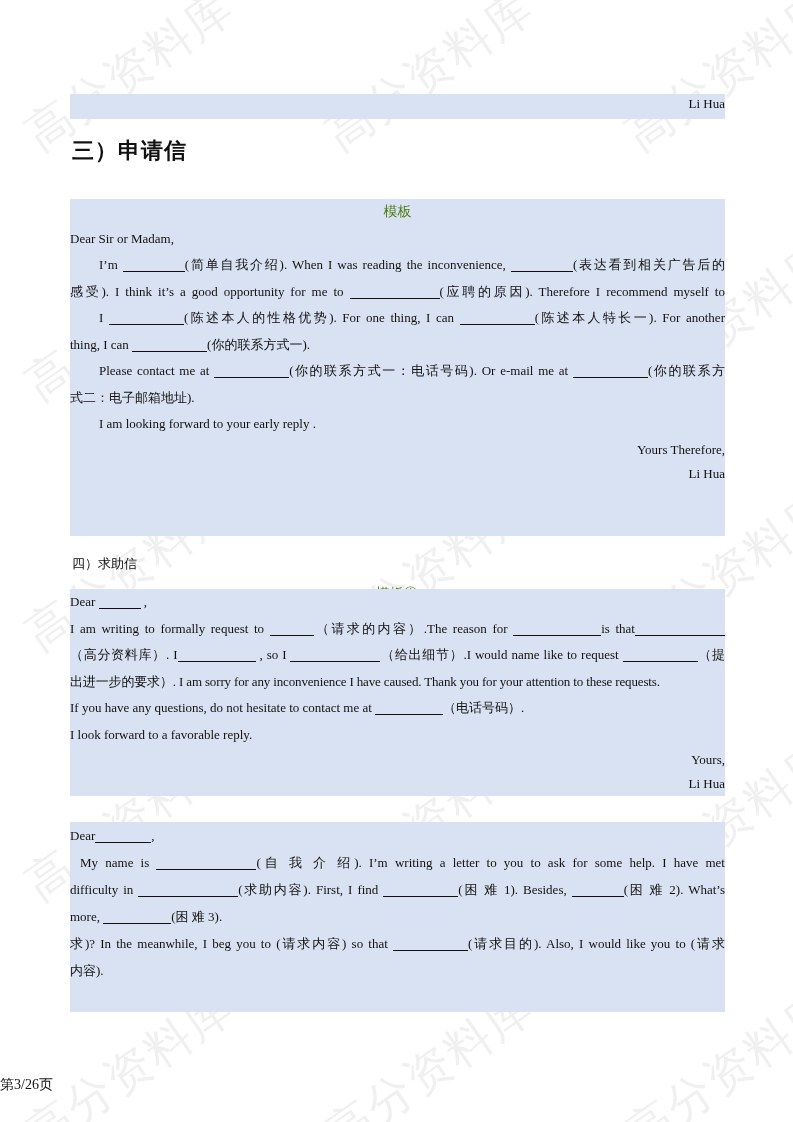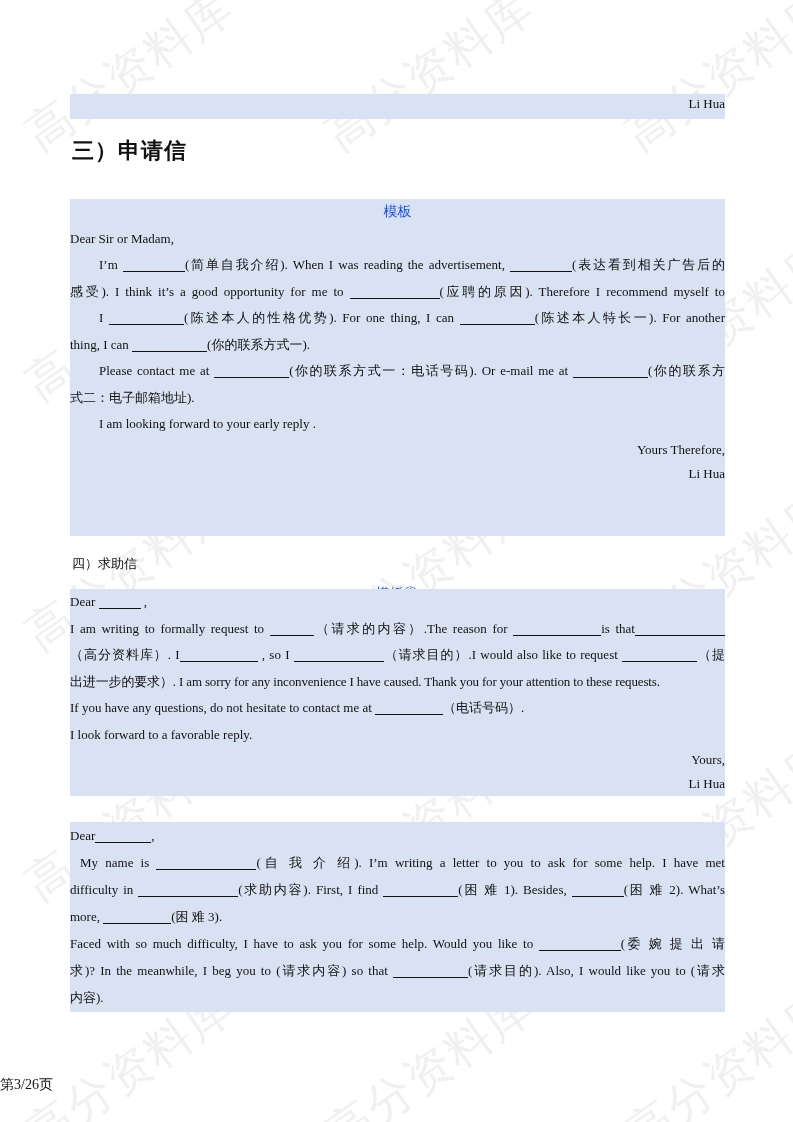--- a/index.html
+++ b/index.html
@@ -24,7 +24,7 @@
     .right { text-align: right; }
     .center { text-align: center; }
     .blank { display: inline-block; border-bottom: 1.2px solid #111; height: 14px; vertical-align: -3px; }
-    .tpl-title { color: #1d4ed8; font-size: 14px; }
+    .tpl-title { color: #4d7c0f; font-size: 14px; }
     .tpl-title2 { color: #1a9fd9; font-size: 14px; font-weight: bold; }
     .h3 {
       position: absolute; left: 72px; top: 136px; font-size: 22px; font-weight: bold;

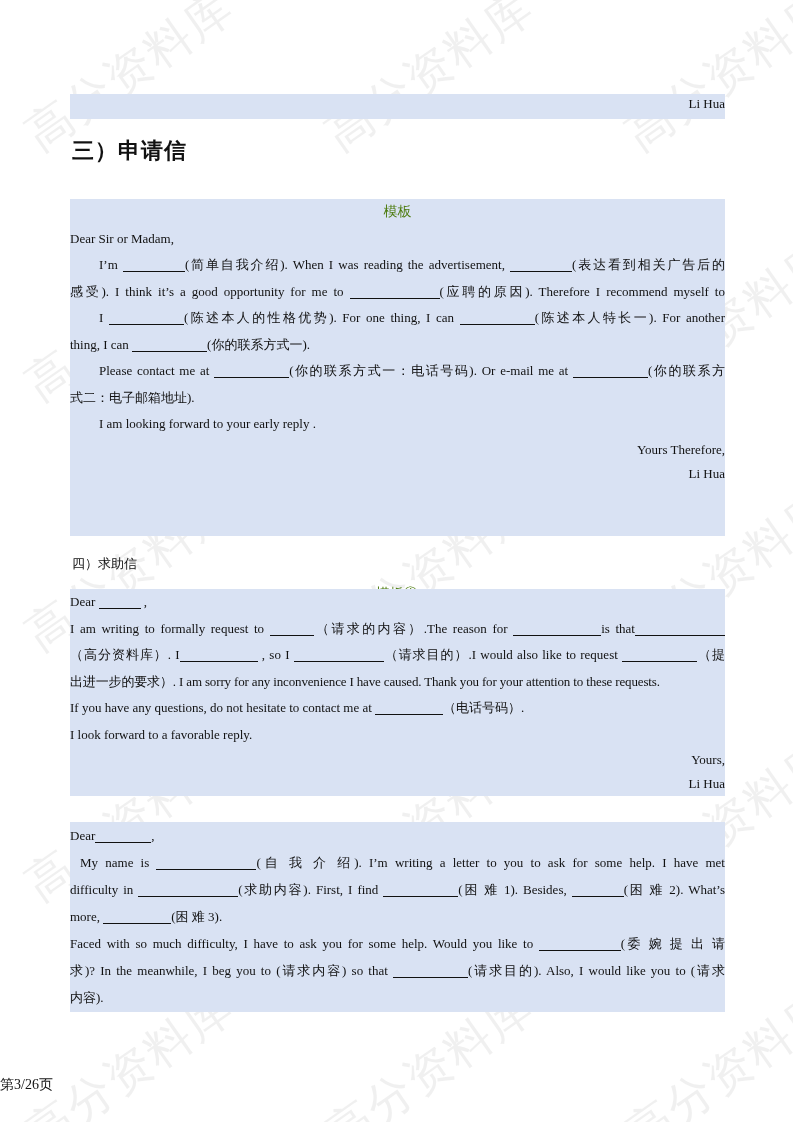--- a/index.html
+++ b/index.html
@@ -67,7 +67,7 @@
   <div class="center tpl-title">模板</div>
   <div class="line">Dear Sir or Madam,</div>
   <div class="line justify indent">
-    <span>I’m </span><span class="blank" style="width:62px"></span><span>(简单自我介绍). When I was reading the advertisement, </span><span class="blank" style="width:62px"></span><span>(表达看到相关广告后的</span>
+    <span>I’m </span><span class="blank" style="width:62px"></span><span>(简单自我介绍). When I was reading the inconvenience, </span><span class="blank" style="width:62px"></span><span>(表达看到相关广告后的</span>
   </div>
   <div class="line justify">
     <span>感受). I think it’s a good opportunity for me to </span><span class="blank" style="width:90px"></span><span>(应聘的原因). Therefore I recommend myself to</span>

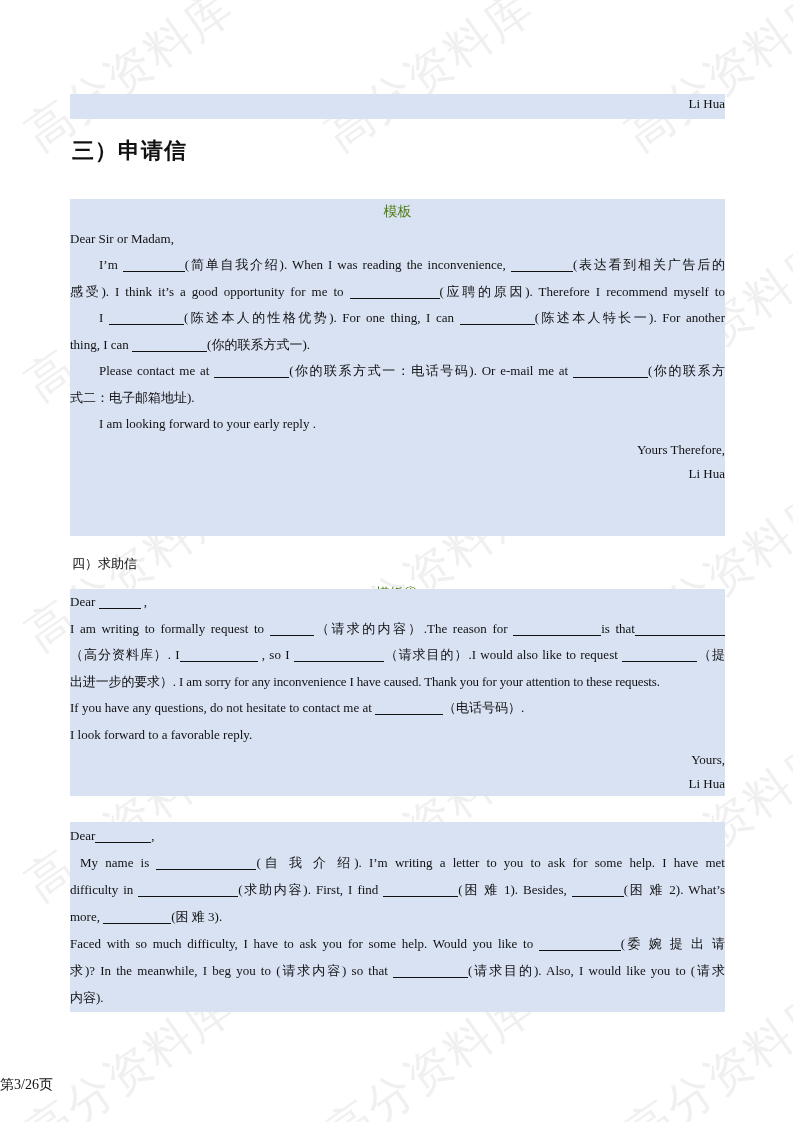--- a/index.html
+++ b/index.html
@@ -99,7 +99,7 @@
     <span>I am writing to formally request to </span><span class="blank" style="width:44px"></span><span>（请求的内容）.The reason for </span><span class="blank" style="width:88px"></span><span>is that</span><span class="blank" style="width:90px"></span>
   </div>
   <div class="line justify">
-    <span>（高分资料库）. I</span><span class="blank" style="width:78px"></span><span> , so I </span><span class="blank" style="width:90px"></span><span>（请求目的）.I would also like to request </span><span class="blank" style="width:75px"></span><span>（提</span>
+    <span>（高分资料库）. I</span><span class="blank" style="width:78px"></span><span> , so I </span><span class="blank" style="width:90px"></span><span>（给出细节）.I would name like to request </span><span class="blank" style="width:75px"></span><span>（提</span>
   </div>
   <div class="line" style="letter-spacing:-0.15px;">出进一步的要求）. I am sorry for any inconvenience I have caused. Thank you for your attention to these requests.</div>
   <div class="line">

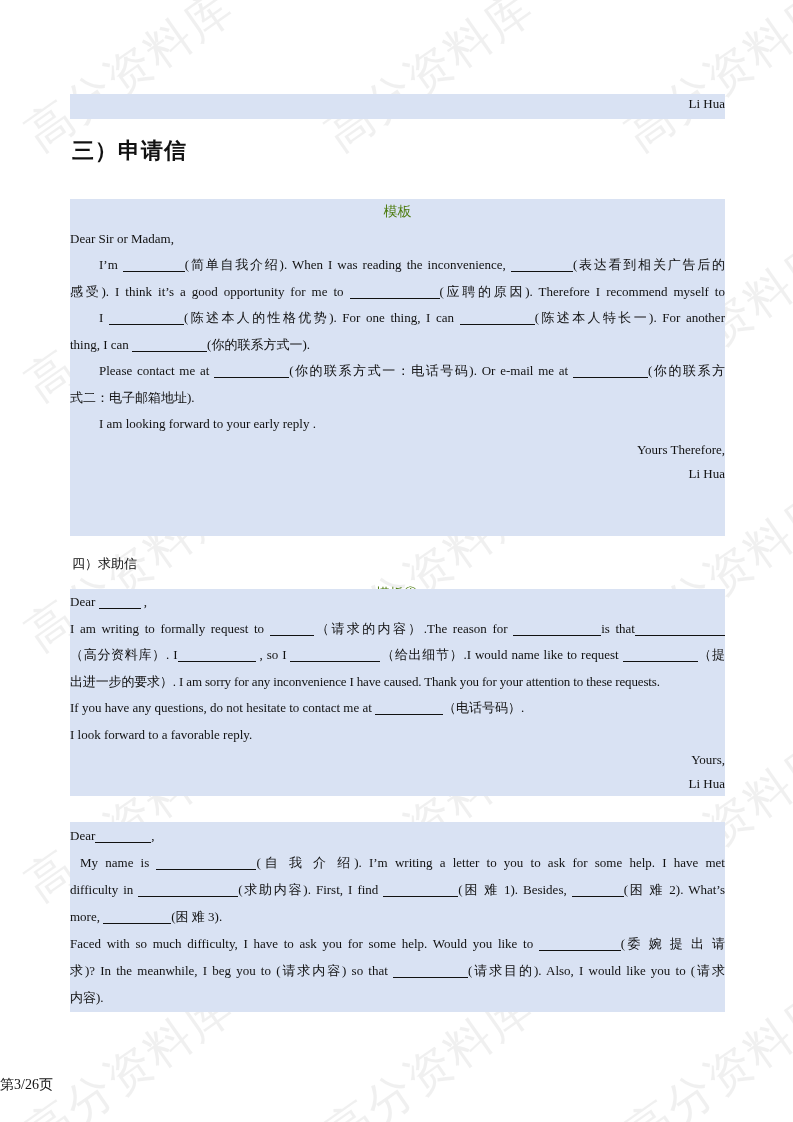--- a/index.html
+++ b/index.html
@@ -126,9 +126,6 @@
     <span>more, </span><span class="blank" style="width:68px"></span><span>(困 难 3).</span>
   </div>
   <div class="line justify">
-    <span>Faced with so much difficulty, I have to ask you for some help. Would you like to </span><span class="blank" style="width:82px"></span><span>(委 婉 提 出 请</span>
-  </div>
-  <div class="line justify">
     <span>求)?  In the meanwhile, I beg you to (请求内容) so that </span><span class="blank" style="width:75px"></span><span>(请求目的). Also, I would like you to (请求</span>
   </div>
   <div class="line">内容).</div>

